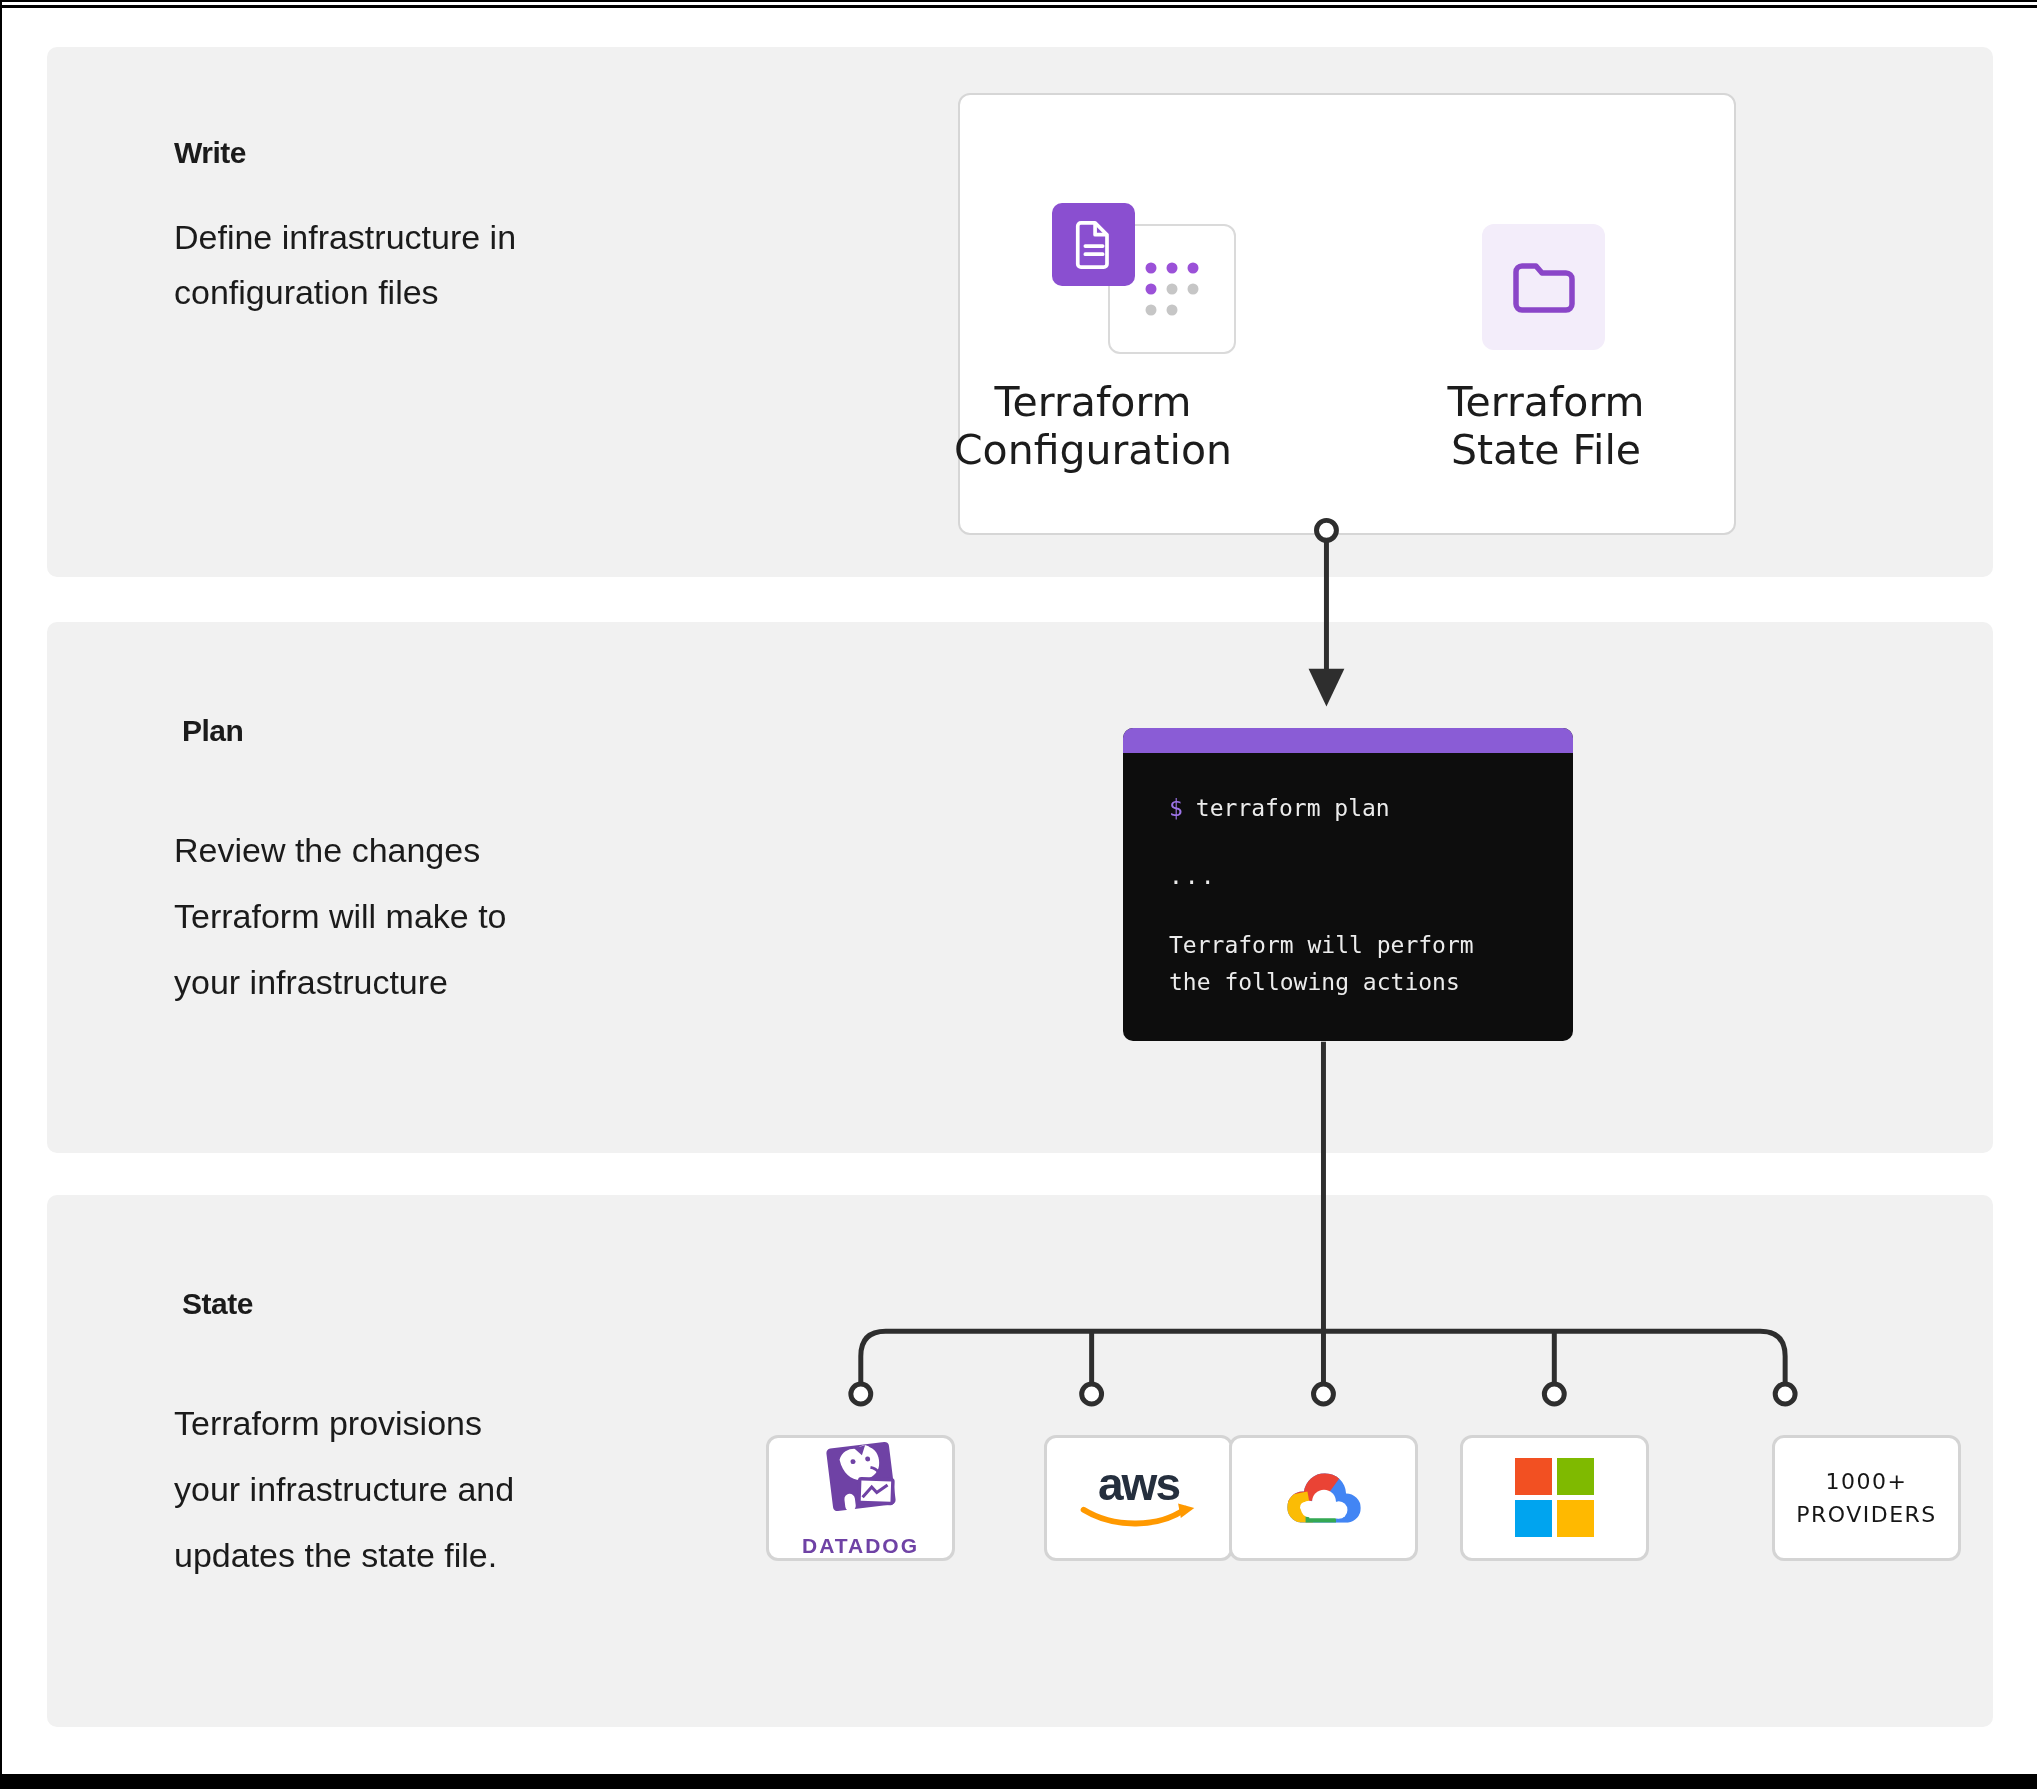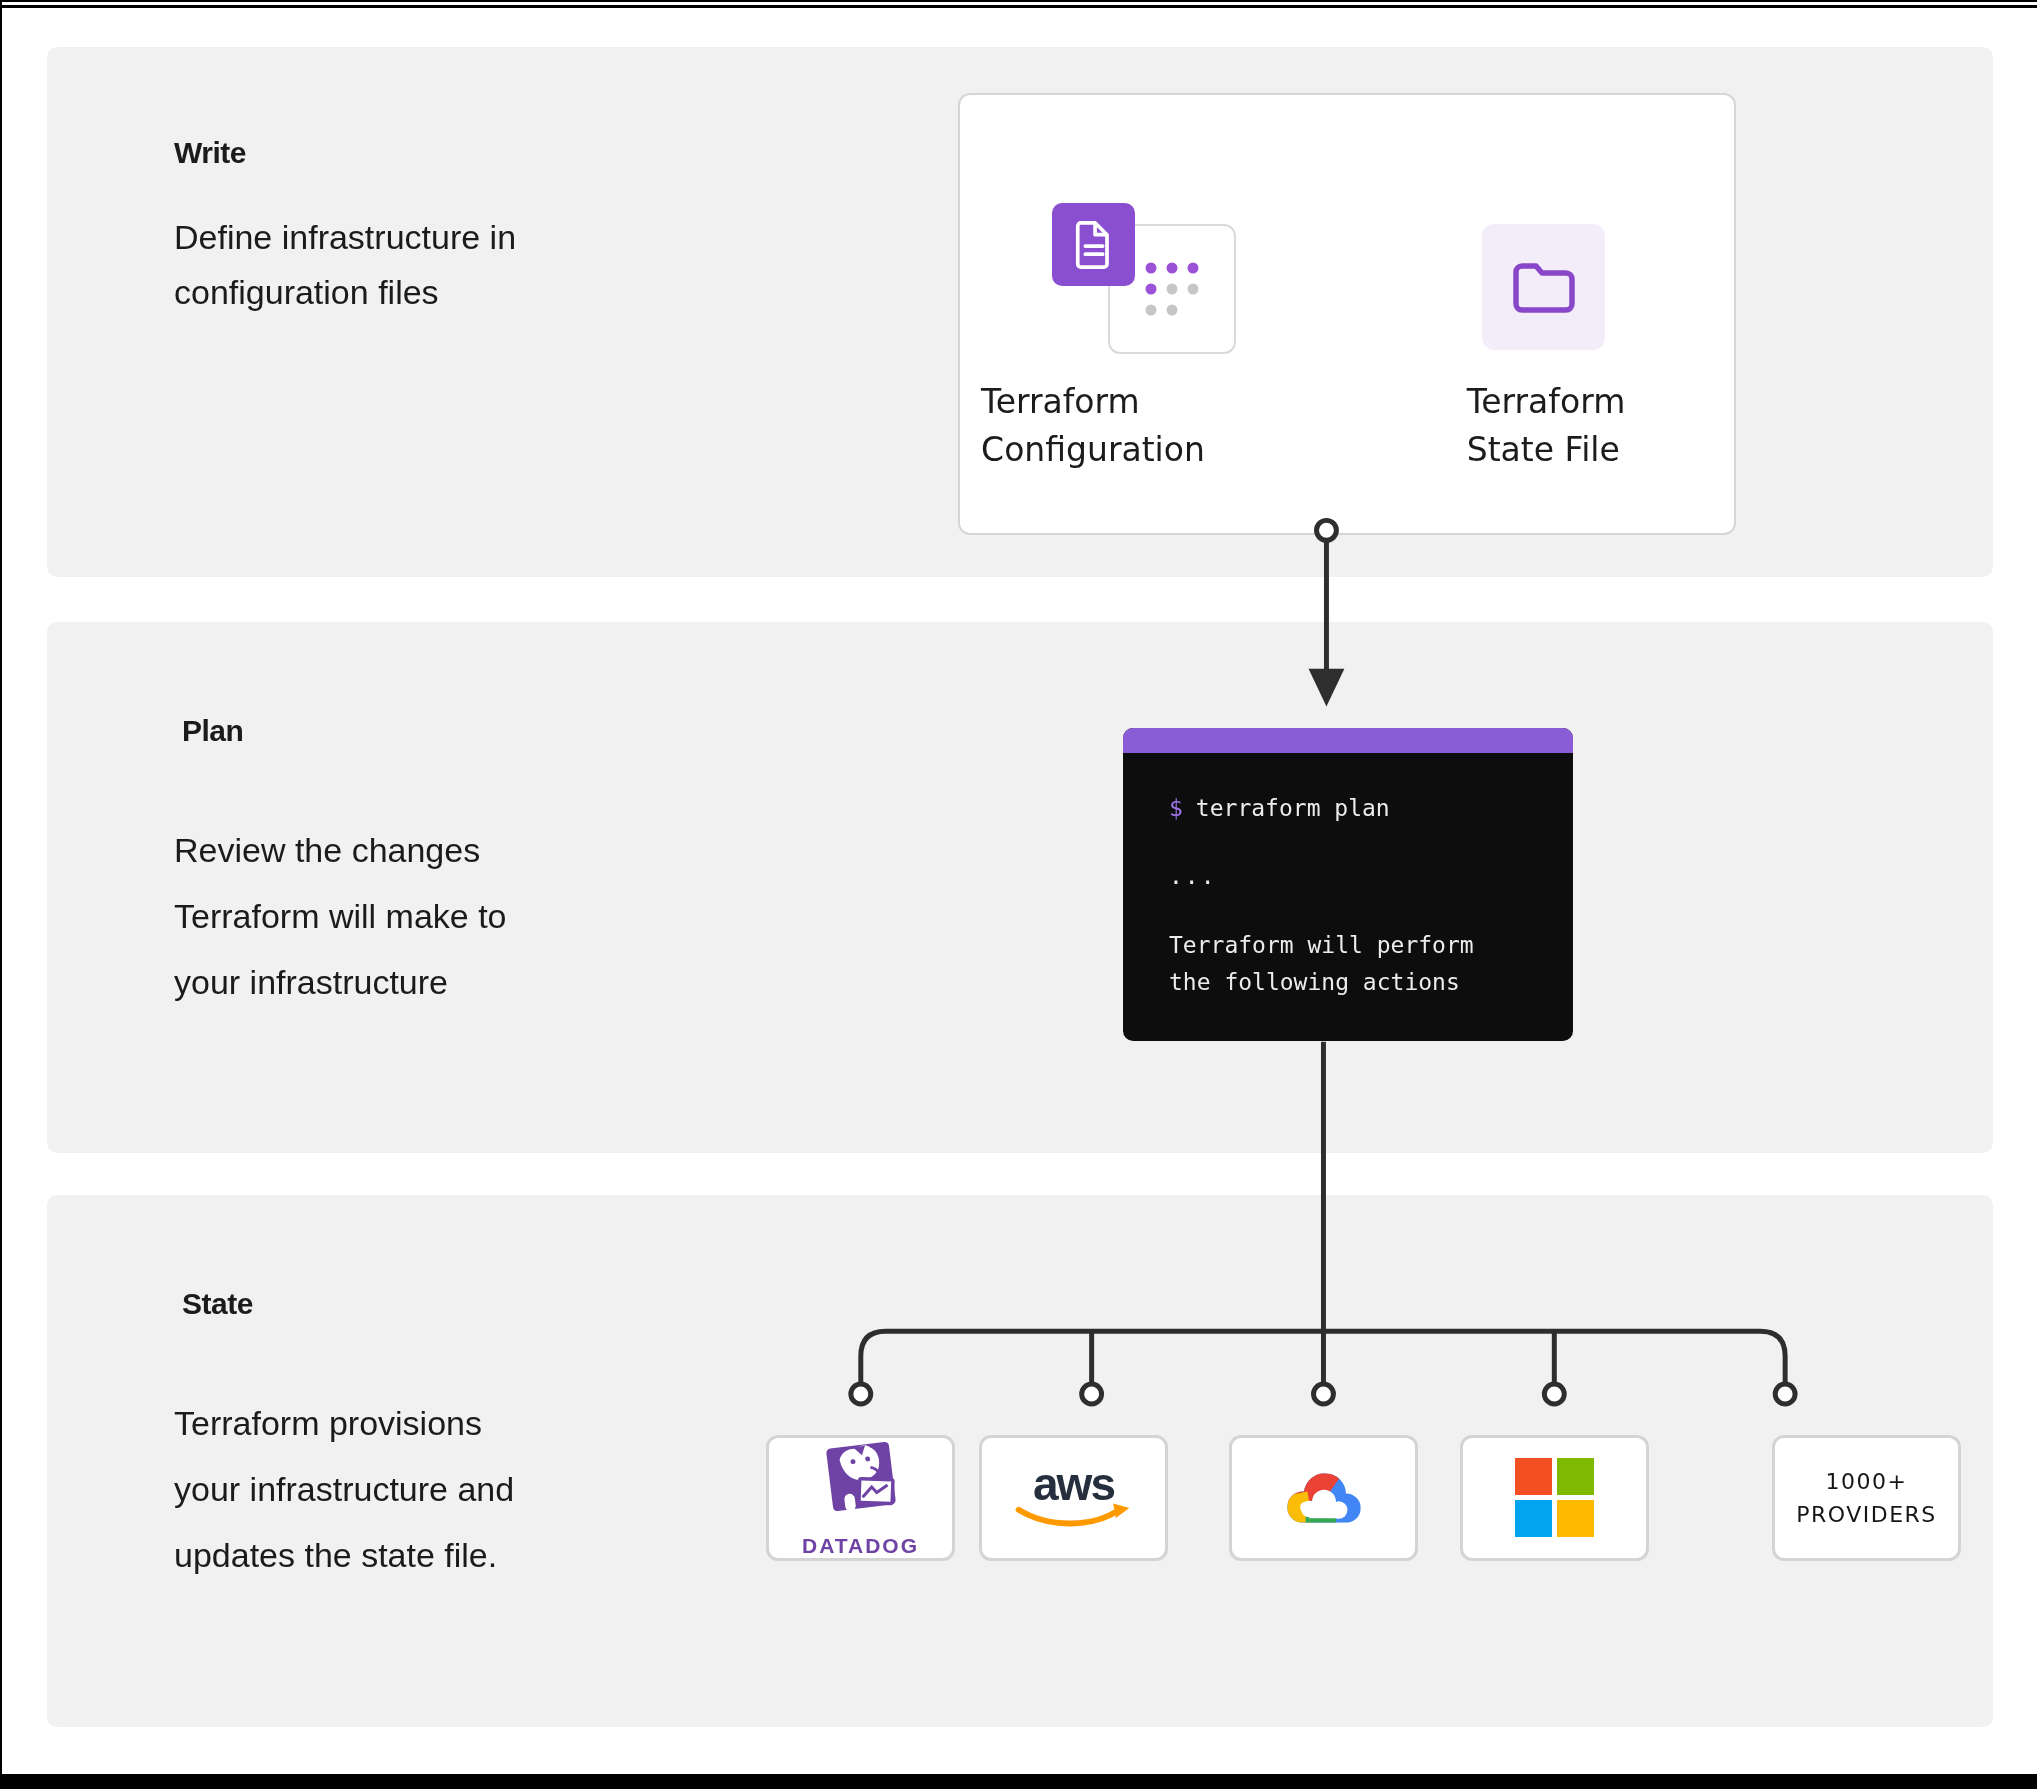--- a/index.html
+++ b/index.html
@@ -44,8 +44,8 @@
   .dot.none{background:transparent;}
   .state-square{position:absolute;left:522px;top:129px;width:123px;height:126px;border-radius:12px;
     background:var(--purple-light,#f3edfa);display:flex;align-items:center;justify-content:center;}
-  .item-label{position:absolute;top:283px;transform:translateX(-50%);
-    font-family:"DejaVu Sans", sans-serif;font-size:33px;line-height:48px;color:#1c1c1c;white-space:pre-line;}
+  .item-label{position:absolute;top:283px;transform:translateX(-50%);text-align:center;
+    font-family:"DejaVu Sans", sans-serif;font-size:41px;line-height:48px;color:#1c1c1c;white-space:pre-line;}
   .label-config{left:133px;}
   .label-state{left:586px;}
 

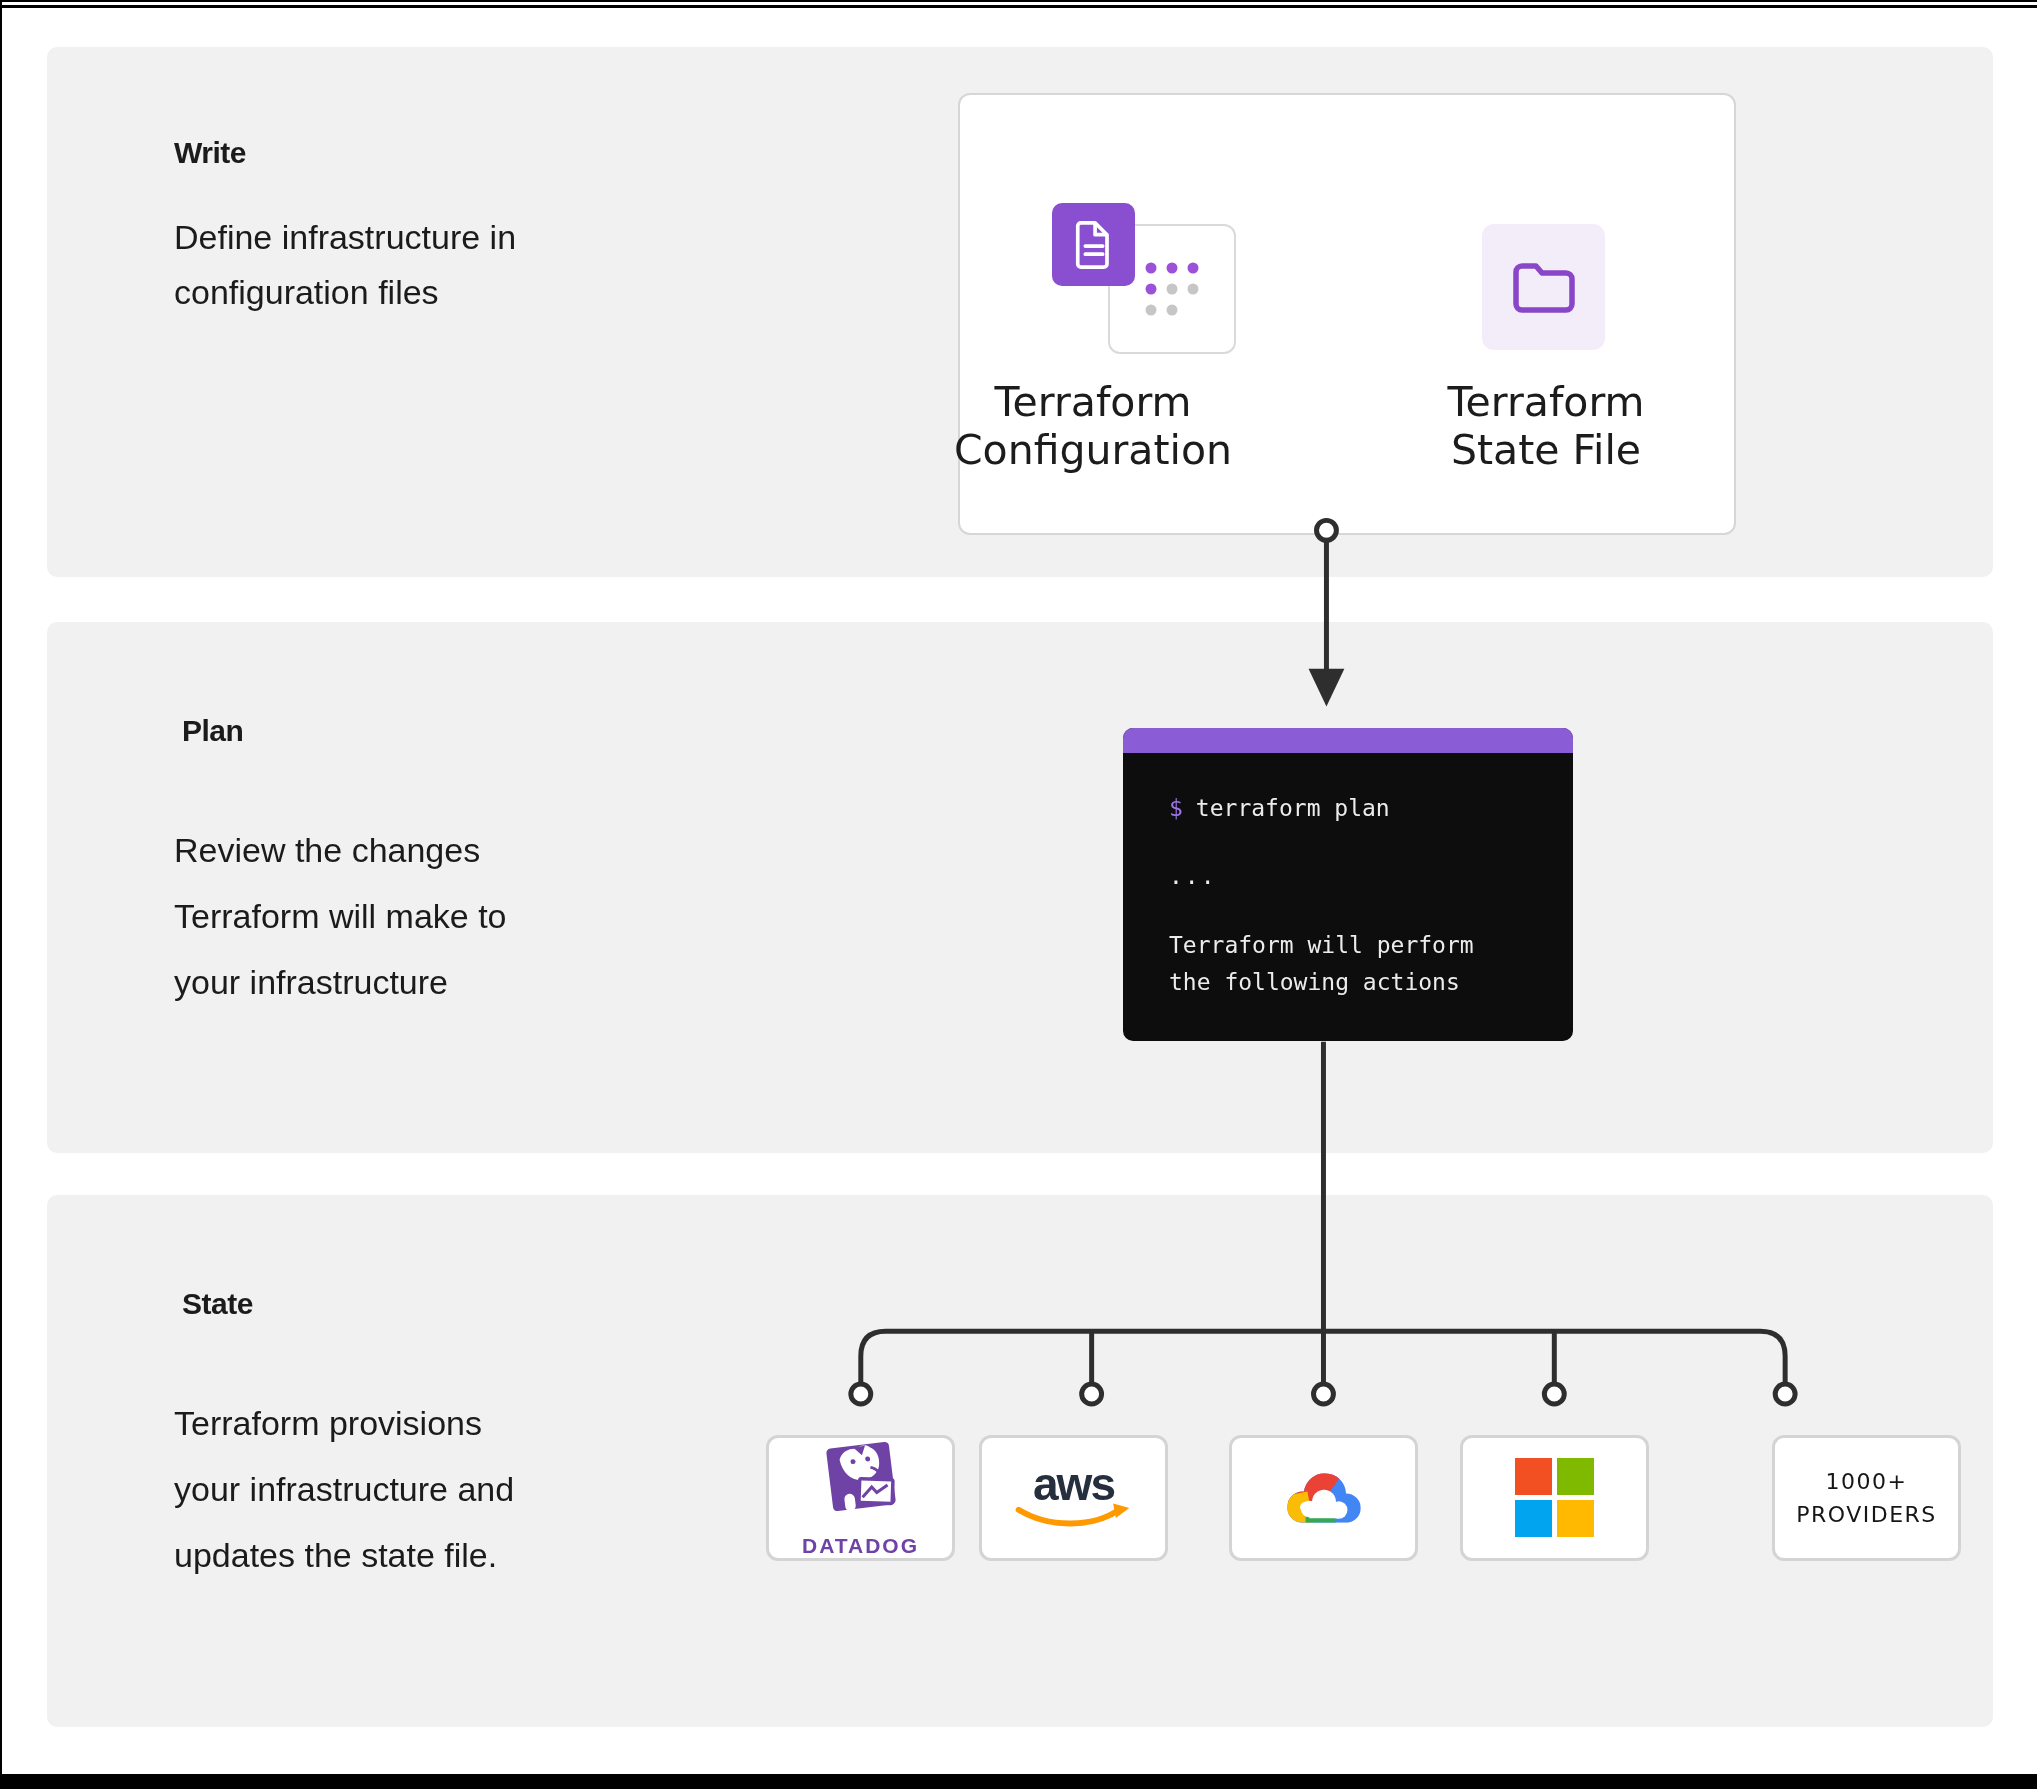--- a/index.html
+++ b/index.html
@@ -62,7 +62,7 @@
   
   .tile{position:absolute;top:240px;width:189px;height:126px;background:#fff;border:3px solid #d4d4d4;
     border-radius:12px;box-sizing:border-box;display:flex;flex-direction:column;align-items:center;justify-content:center;}
-  .tile-1{left:719px;justify-content:space-between;}.tile-2{left:932px;text-align:center;}.tile-3{left:1182px;}.tile-4{left:1413px;}.tile-5{left:1725px;}
+  .tile-1{left:719px;justify-content:space-between;}.tile-2{left:997px;text-align:center;}.tile-3{left:1182px;}.tile-4{left:1413px;}.tile-5{left:1725px;}
   .datadog-label{font-size:21px;font-weight:700;letter-spacing:2px;color:var(--datadog-purple,#6f42a5);margin-top:2px;}
   .aws-word{font-size:46px;font-weight:700;letter-spacing:-2px;line-height:38px;color:var(--aws-navy,#252f3e);}
   .providers-label{font-family:"DejaVu Sans", sans-serif;font-size:22px;line-height:33px;letter-spacing:1.5px;

